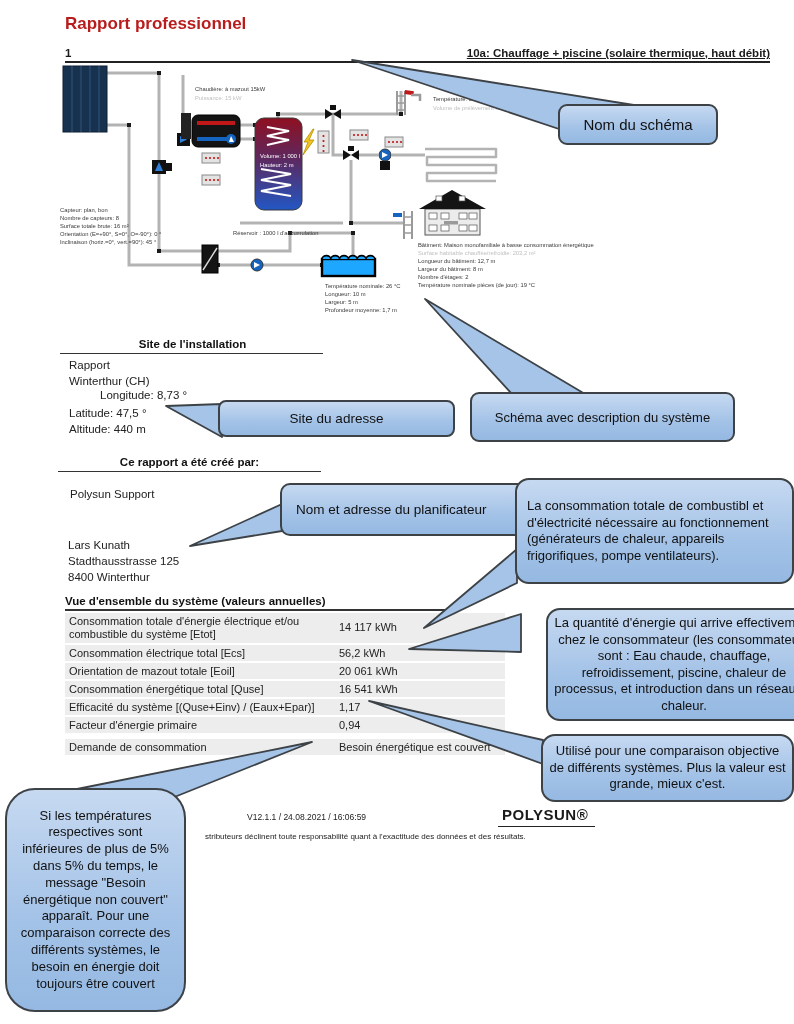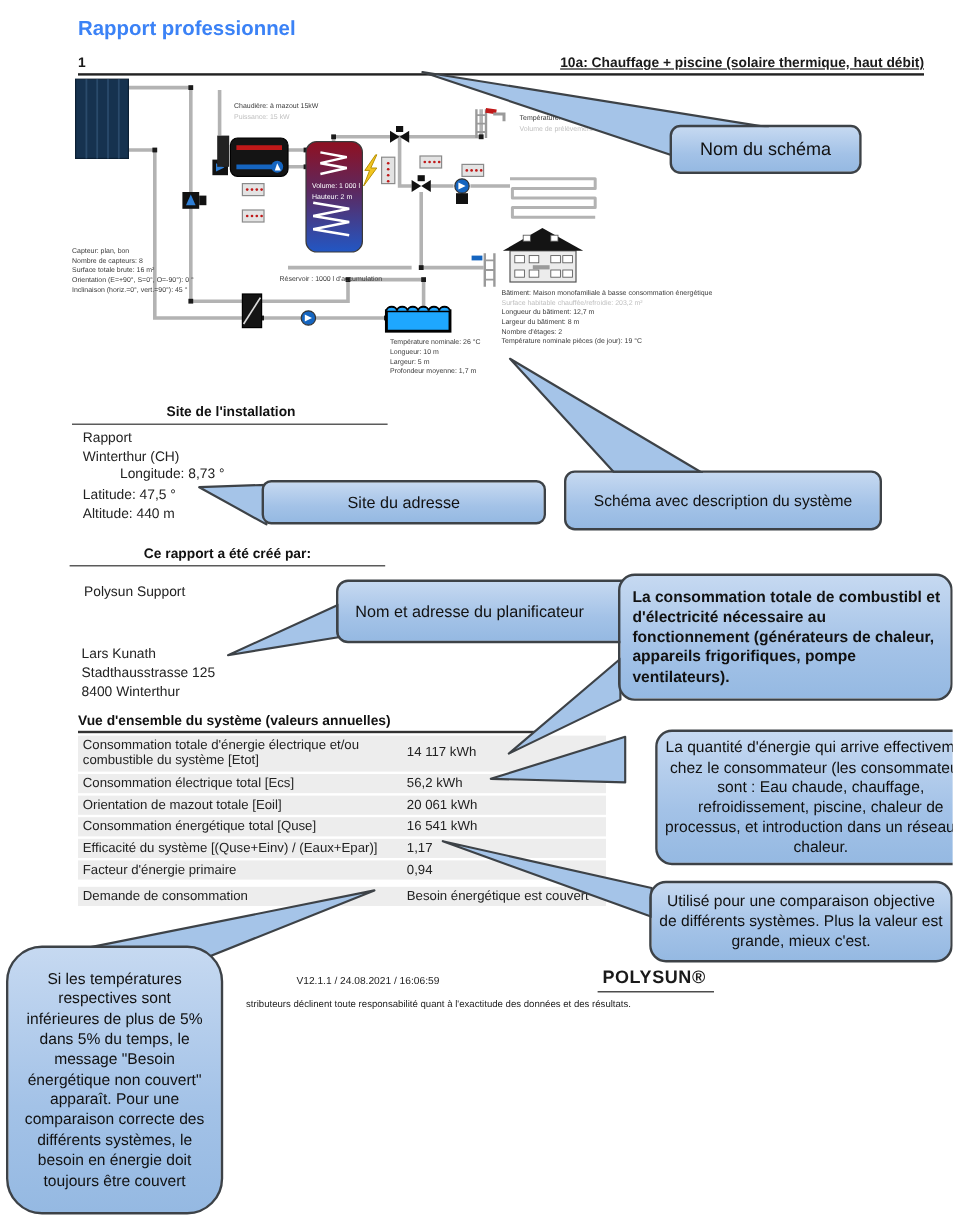--- a/index.html
+++ b/index.html
@@ -7,7 +7,7 @@
   #page{position:relative;width:794px;height:1024px;background:#fff;overflow:hidden;}
   .abs{position:absolute;}
   
-  .h1{font-size:17px;font-weight:bold;color:#3b82f6;}
+  .h1{font-size:17px;font-weight:bold;color:#b91c1c;}
   .sec-title{font-size:11.5px;font-weight:bold;color:#111;}
   
   #hdr-row{left:65px;top:42px;width:705px;height:21px;border-bottom:2px solid #222;

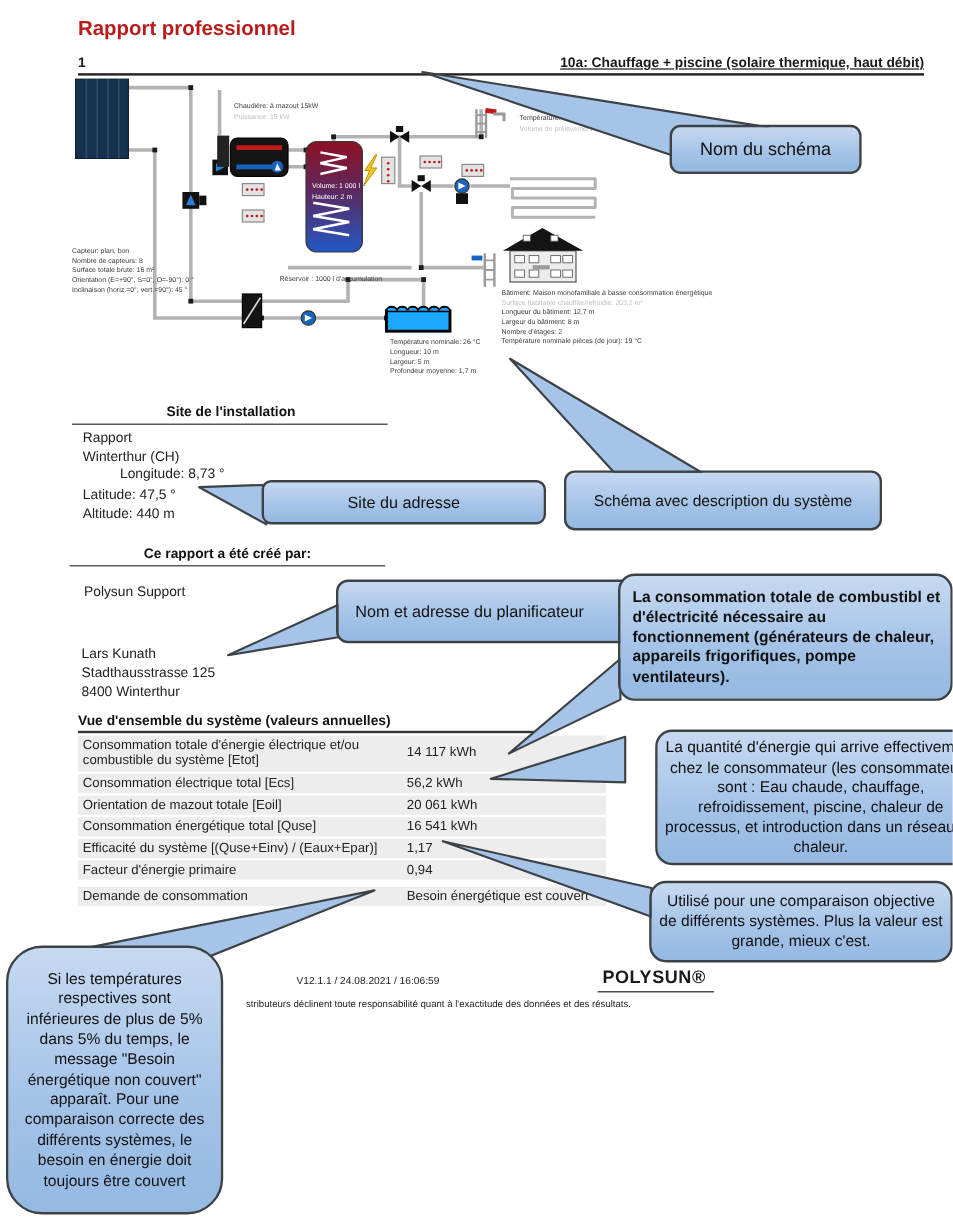--- a/index.html
+++ b/index.html
@@ -316,7 +316,7 @@
   <div class="callout" style="left:218px;top:400px;width:237px;height:37px;border-radius:8px;font-size:13.5px;">Site du adresse</div>
   <div class="callout" style="left:470px;top:392px;width:265px;height:50px;border-radius:9px;font-size:13px;line-height:17px;padding:2px 18px;">Schéma avec description du système</div>
   <div class="callout left-text" style="left:280px;top:483px;width:258px;height:53px;border-radius:10px;font-size:13.5px;line-height:18px;padding:4px 14px;">Nom et adresse du planificateur</div>
-  <div class="callout left-text" style="left:515px;top:478px;width:279px;height:106px;border-radius:14px;font-size:13px;line-height:16.5px;padding:6px 8px 6px 10px;font-weight:bold;">La consommation totale de combustibl et d'électricité nécessaire au fonctionnement (générateurs de chaleur, appareils frigorifiques, pompe ventilateurs).</div>
+  <div class="callout left-text" style="left:515px;top:478px;width:279px;height:106px;border-radius:14px;font-size:13px;line-height:16.5px;padding:6px 8px 6px 10px;">La consommation totale de combustibl et d'électricité nécessaire au fonctionnement (générateurs de chaleur, appareils frigorifiques, pompe ventilateurs).</div>
   <div class="callout" style="left:518px;top:608px;width:276px;height:113px;border-radius:14px;font-size:13px;line-height:16.5px;padding:4px 4px;margin-left:28px;">La quantité d'énergie qui arrive effectivement chez le consommateur (les consommateurs sont : Eau chaude, chauffage, refroidissement, piscine, chaleur de processus, et introduction dans un réseau de chaleur.</div>
   <div class="callout" style="left:541px;top:734px;width:253px;height:68px;border-radius:14px;font-size:13px;line-height:16.5px;padding:4px 6px;">Utilisé pour une comparaison objective de différents systèmes. Plus la valeur est grande, mieux c'est.</div>
   <div class="callout" style="left:5px;top:788px;width:181px;height:224px;border-radius:30px;font-size:13px;line-height:16.8px;padding:6px 10px;">Si les températures respectives sont inférieures de plus de 5% dans 5% du temps, le message "Besoin énergétique non couvert" apparaît. Pour une comparaison correcte des différents systèmes, le besoin en énergie doit toujours être couvert</div>

